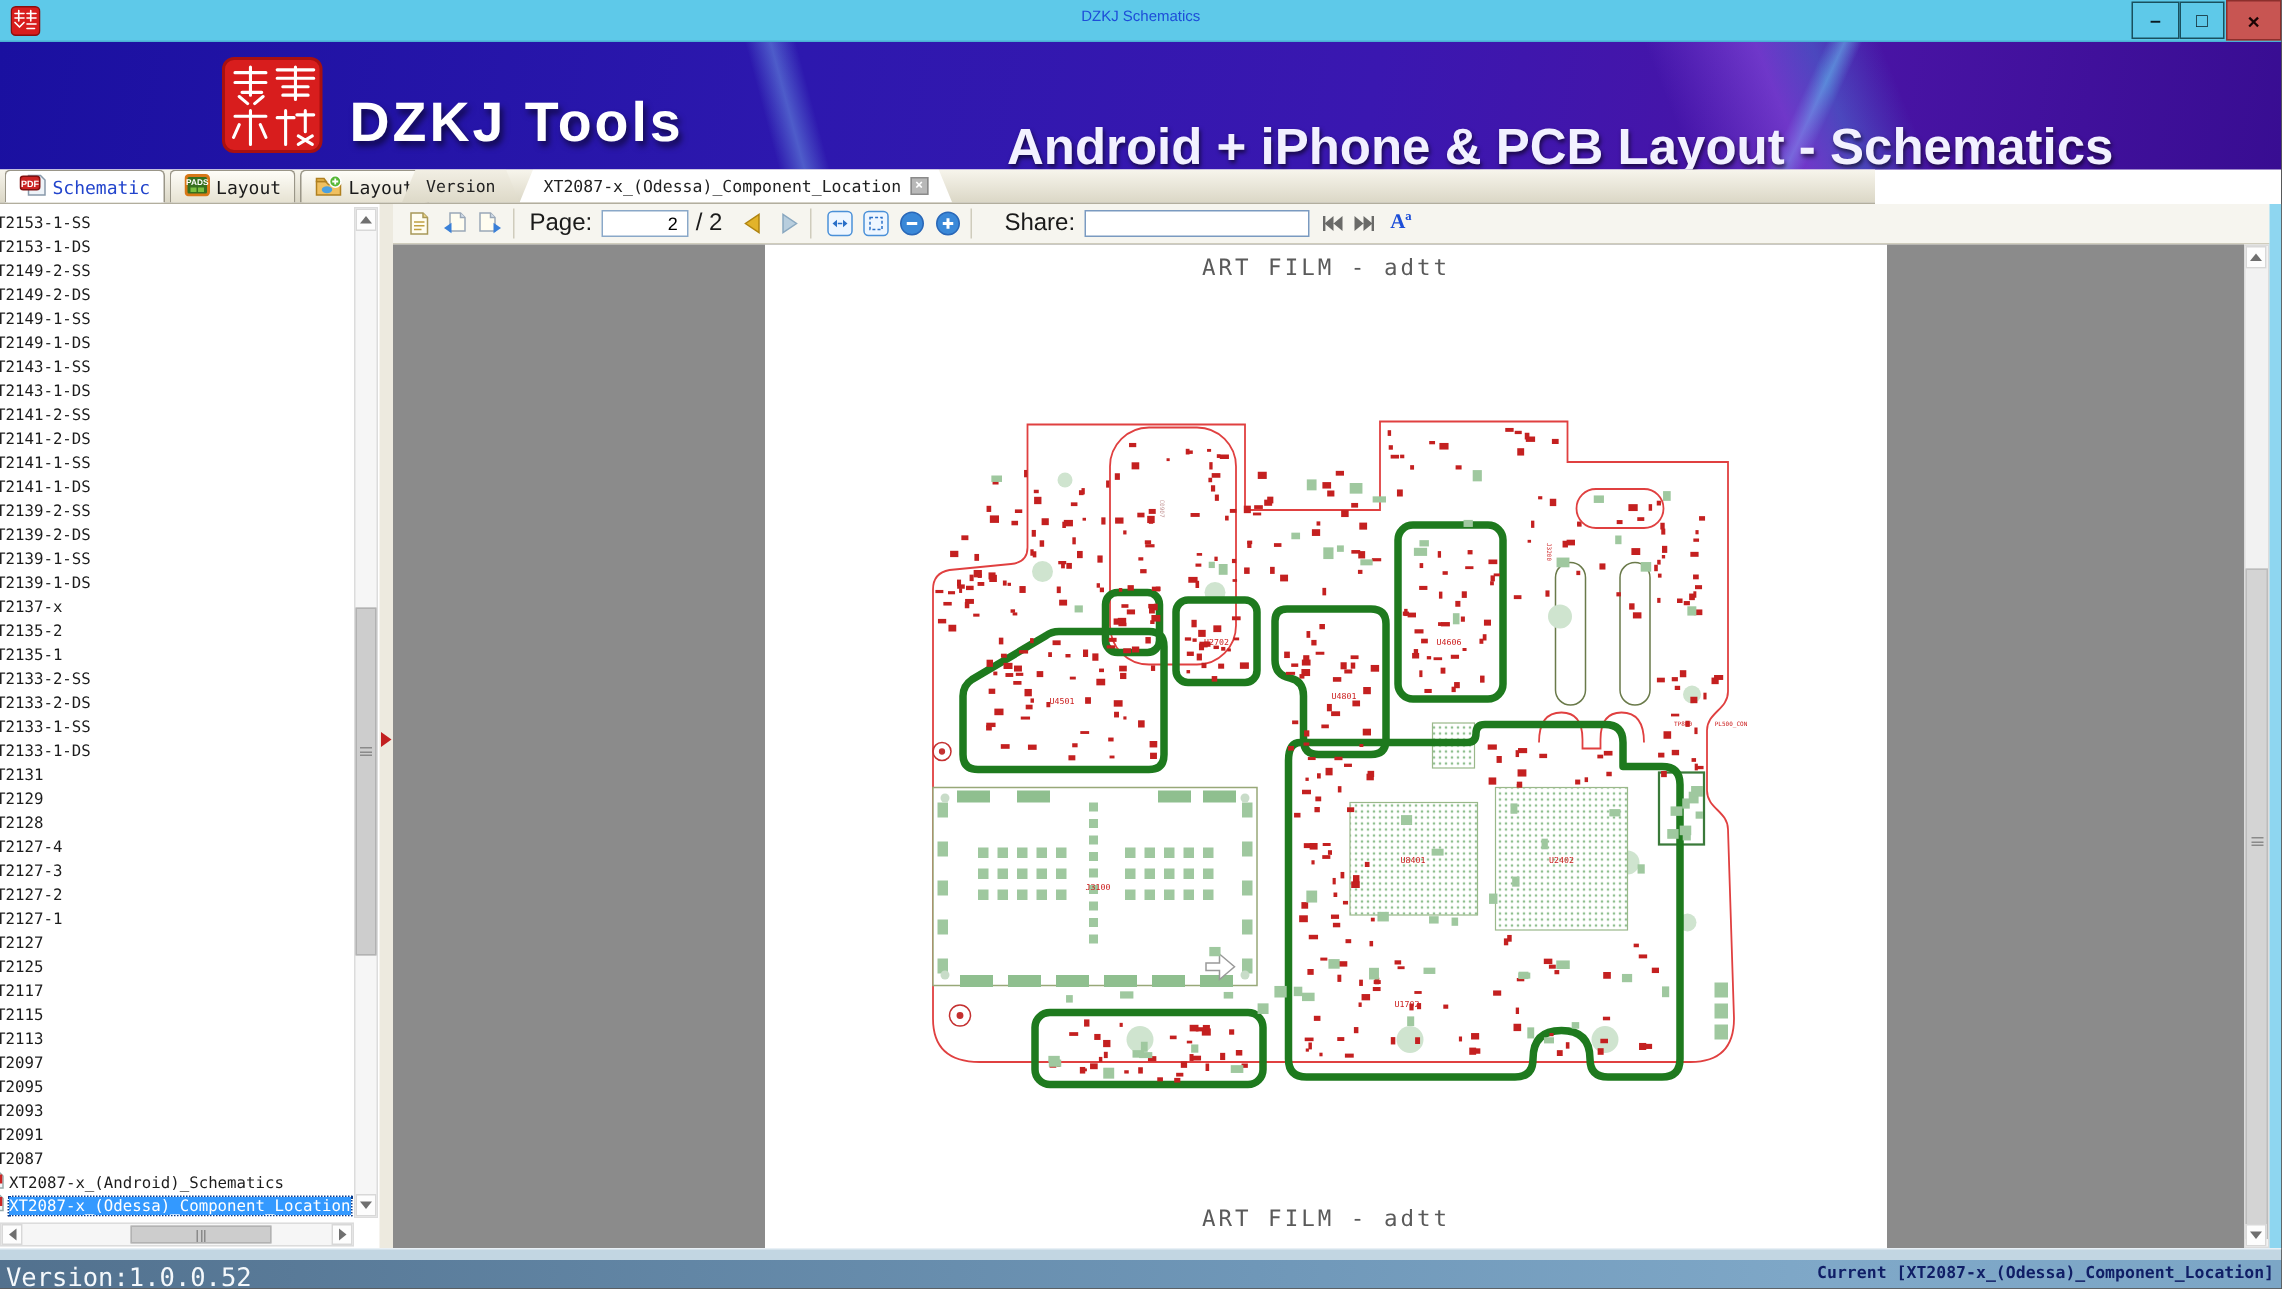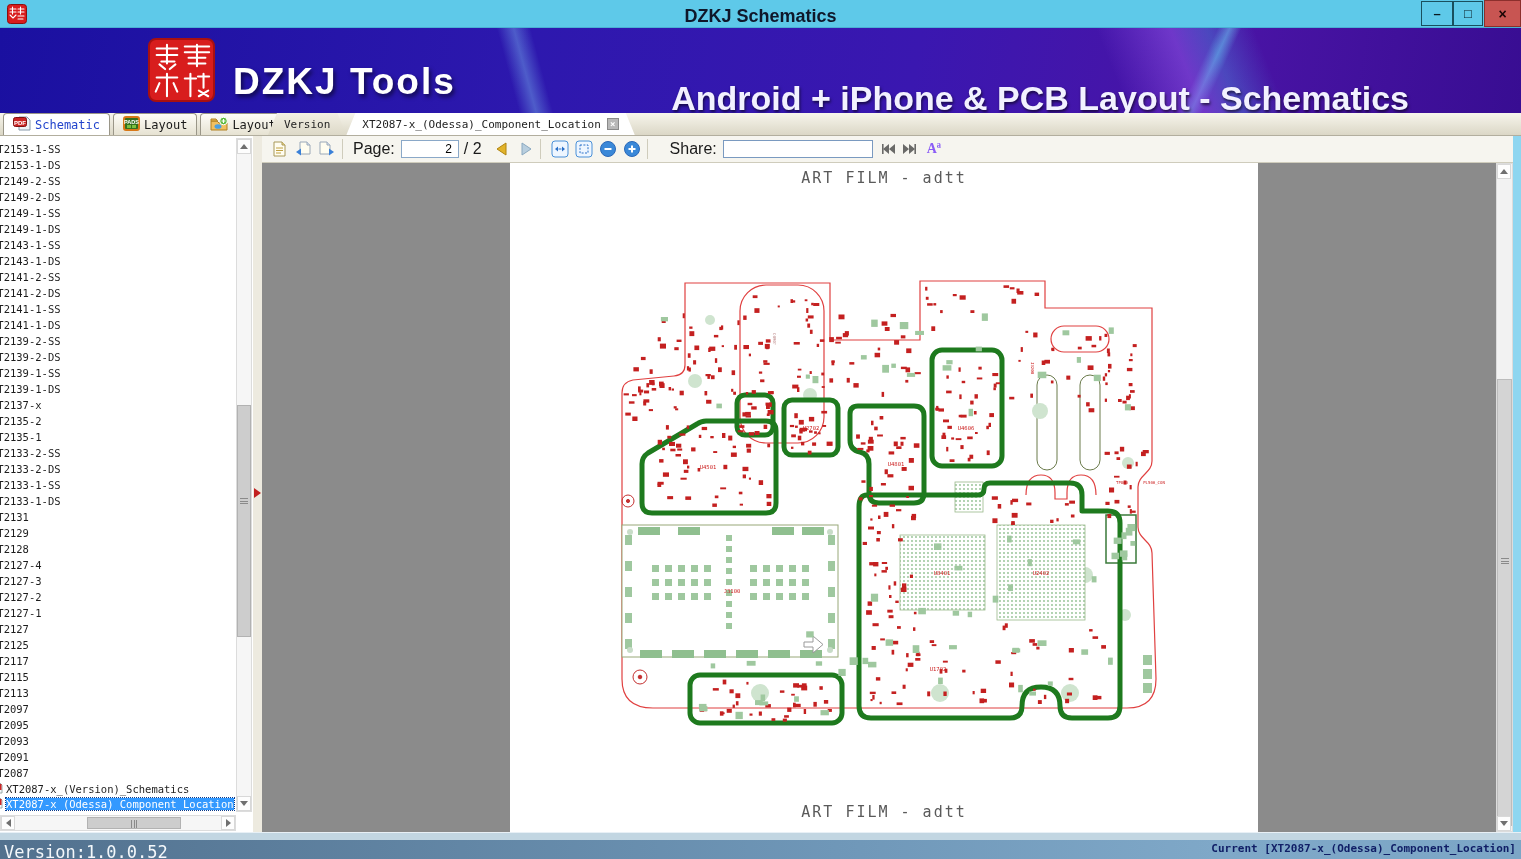--- a/index.html
+++ b/index.html
@@ -11,7 +11,7 @@
   
   .titlebar { left:0; top:0; width:1521px; height:28px; background:#5ec9e9; border-bottom:1px solid #4ab0d4; }
   .app-icon { left:7px; top:4px; width:20px; height:20px; }
-  .title-text { left:0; top:6px; width:100%; text-align:center; font-size:18px; color:#0f172a;font-weight:bold; }
+  .title-text { left:0; top:6px; width:100%; text-align:center; font-size:10px; color:#1d4ed8; }
   .win-btn { top:1px; height:25px; display:flex; align-items:center; justify-content:center;
              font-weight:bold; color:#0a1a20; font-size:13px; border:1px solid #19505e; background:#5ec9e9; cursor:default; }
   .btn-min { left:1421px; width:32px; }

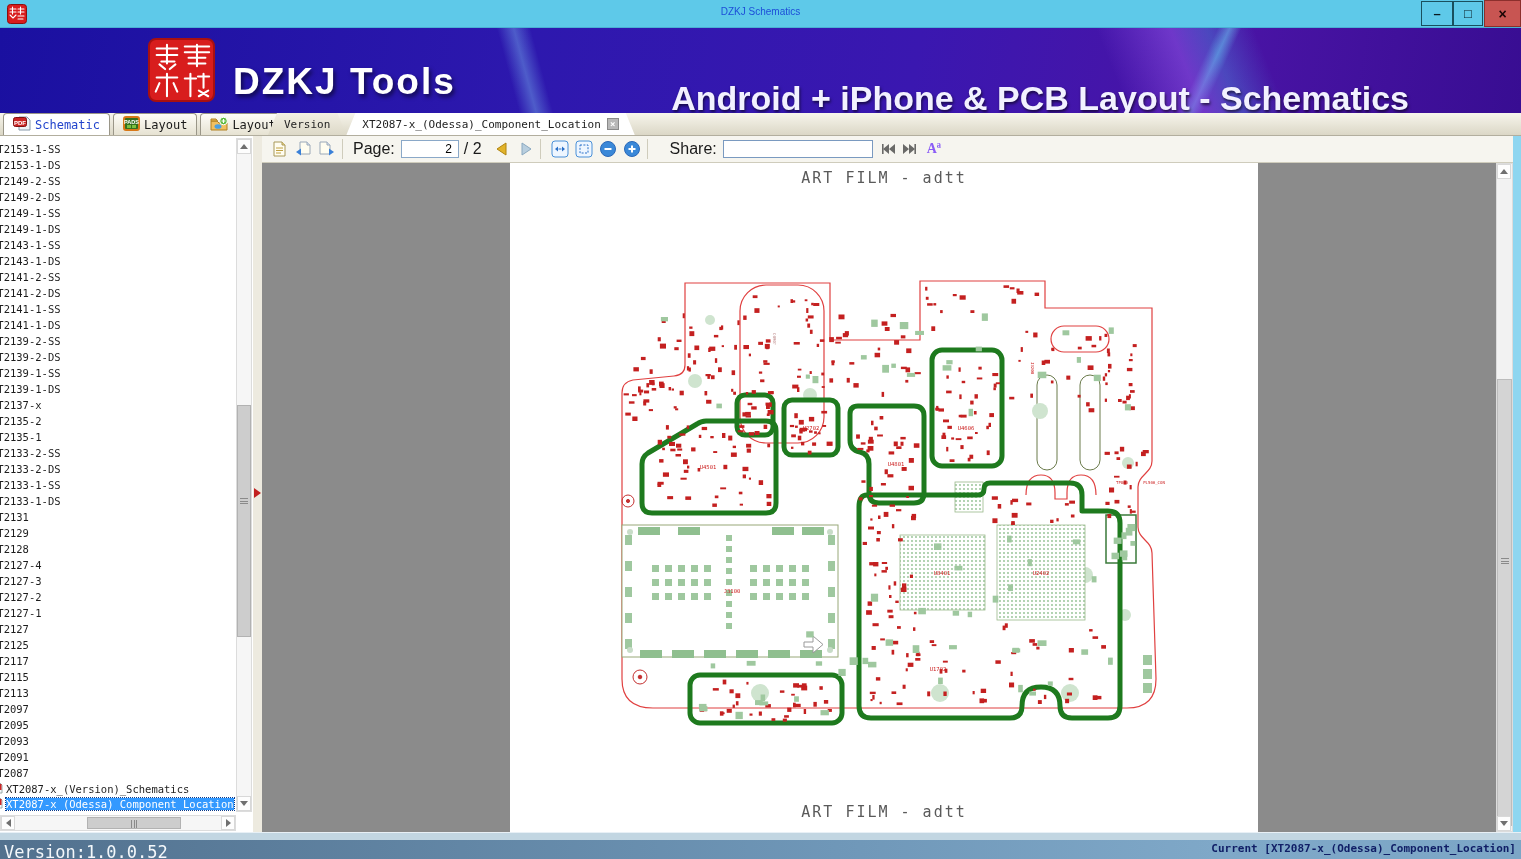--- a/index.html
+++ b/index.html
@@ -34,7 +34,7 @@
             text-shadow:1px 2px 3px rgba(0,0,0,.6); z-index:2; }
 
   
-  .tabrow { left:0; top:113px; width:1521px; height:23px; background:linear-gradient(#f7f5ec,#dbd7c6); border-bottom:1px solid #b2ae9e; }
+  .tabrow { left:0; top:113px; width:1250px; height:23px; background:linear-gradient(#f7f5ec,#dbd7c6); border-bottom:1px solid #b2ae9e; }
   #main-tabs { position:absolute; left:3px; bottom:0; display:flex; gap:3px; }
   .tab-main { height:22px; display:flex; align-items:center; gap:4px; padding:0 9px; border:1px solid #97938306;
               border:1px solid #9a9688; border-bottom:none; border-radius:4px 4px 0 0;

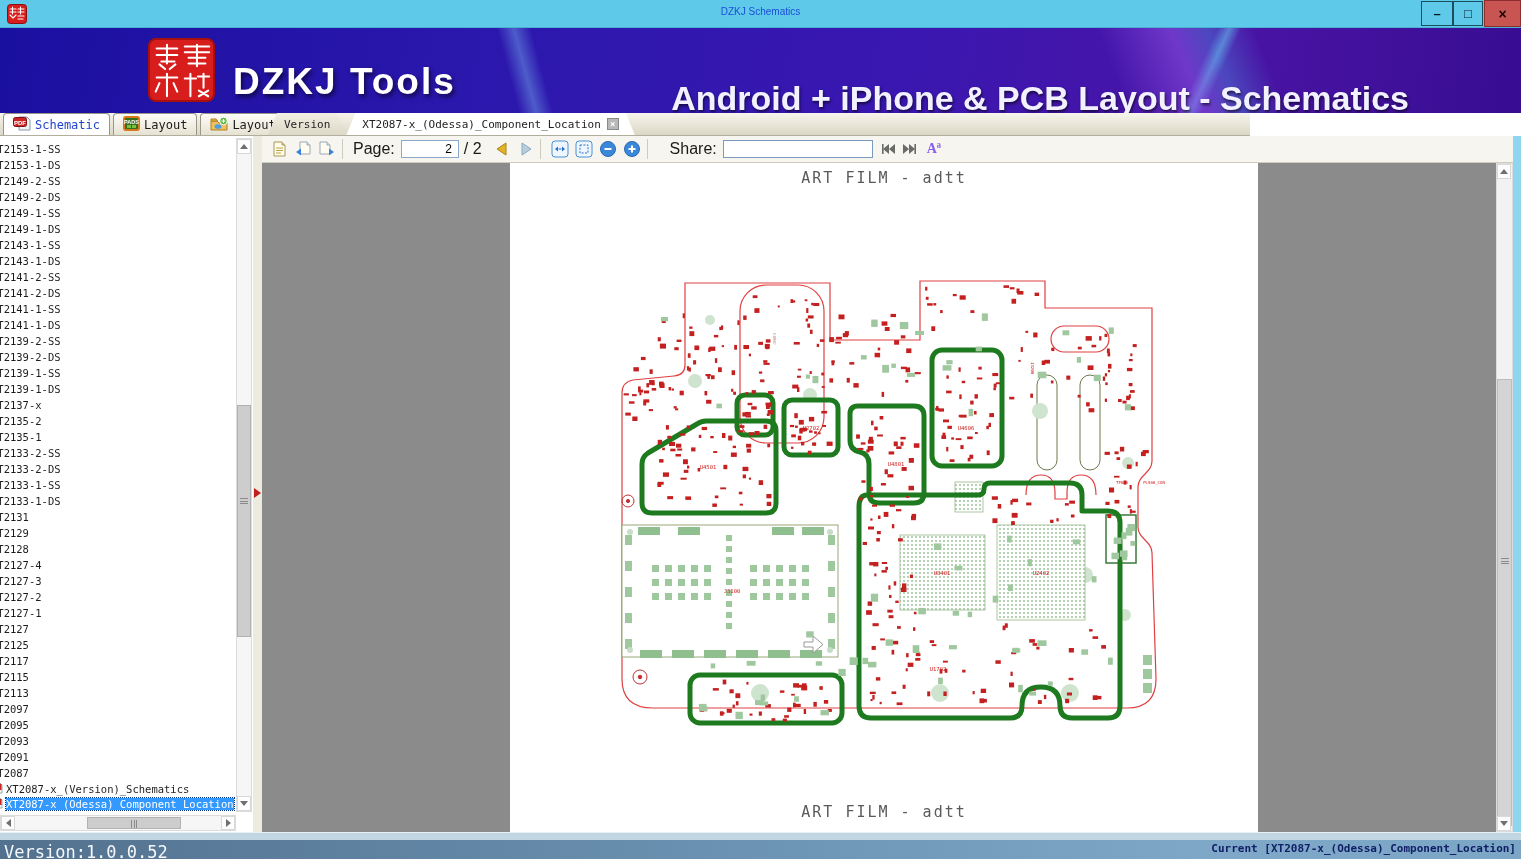--- a/index.html
+++ b/index.html
@@ -349,7 +349,7 @@
         </svg>
     </span>
     <span class="tb-btn" style="margin-left:10px;font-family:'Liberation Serif',serif;">
-      <span style="font-size:14px;font-weight:bold;color:#8b5cf6;">Aª</span>
+      <span style="font-size:14px;font-weight:bold;color:#1d4ed8;">Aª</span>
     </span>
   </div>
 

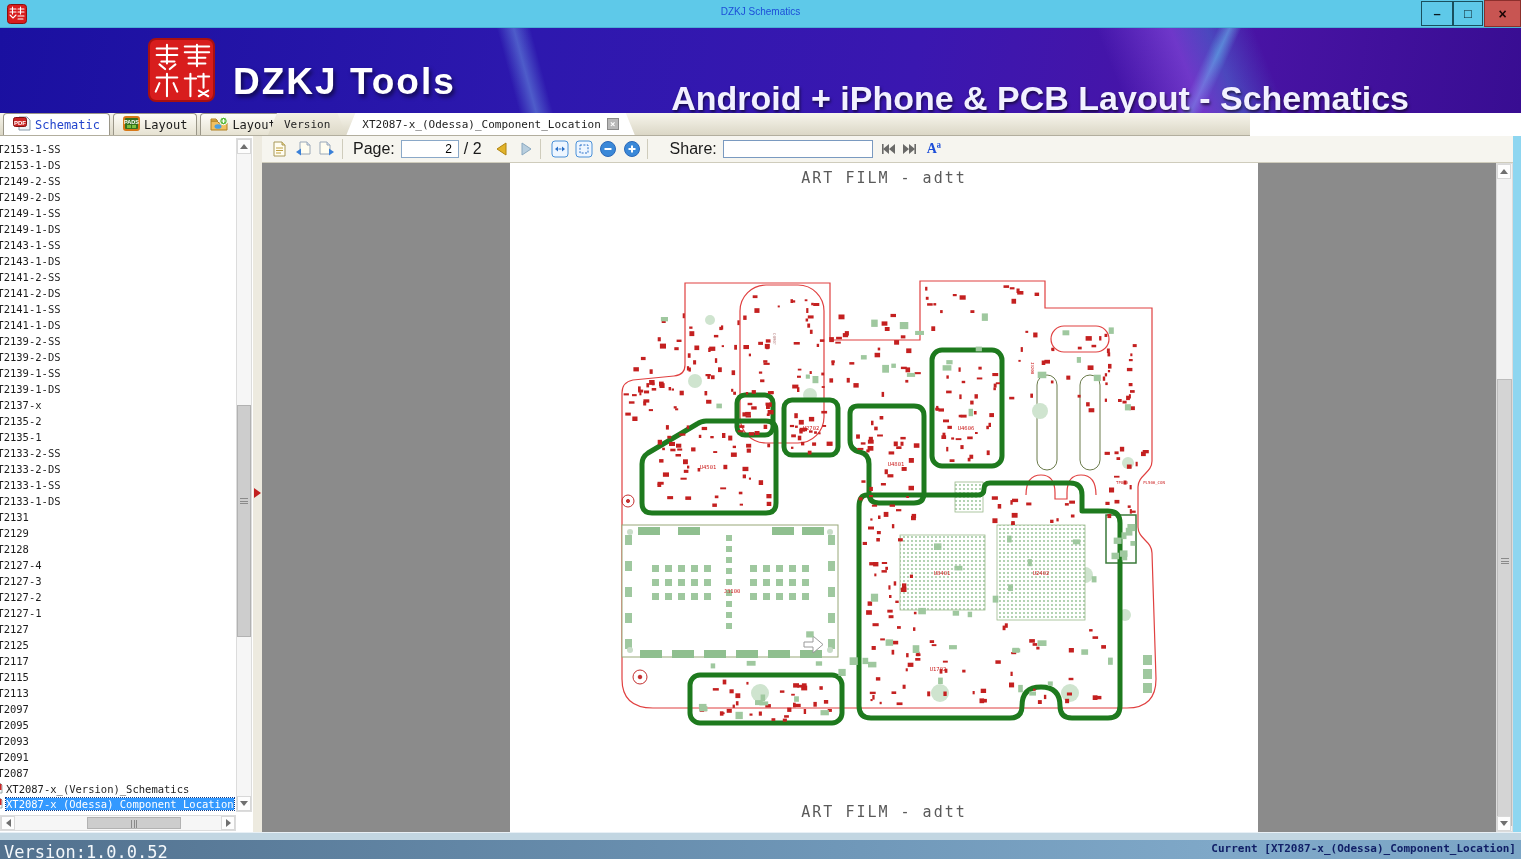--- a/index.html
+++ b/index.html
@@ -234,7 +234,7 @@
               <rect x="0.5" y="2" width="8" height="6" fill="#cc2525"></rect>
               <path d="M2 4h5M2 6h5" stroke="#fff" stroke-width="0.8"></path>
             </svg></span>
-          <span class="flabel">XT2087-x_(Version)_Schematics</span>
+          <span class="flabel">XT2087-x_(Android)_Schematics</span>
         </div>
         <div class="side-file selected">
           <span><svg width="10" height="12">

